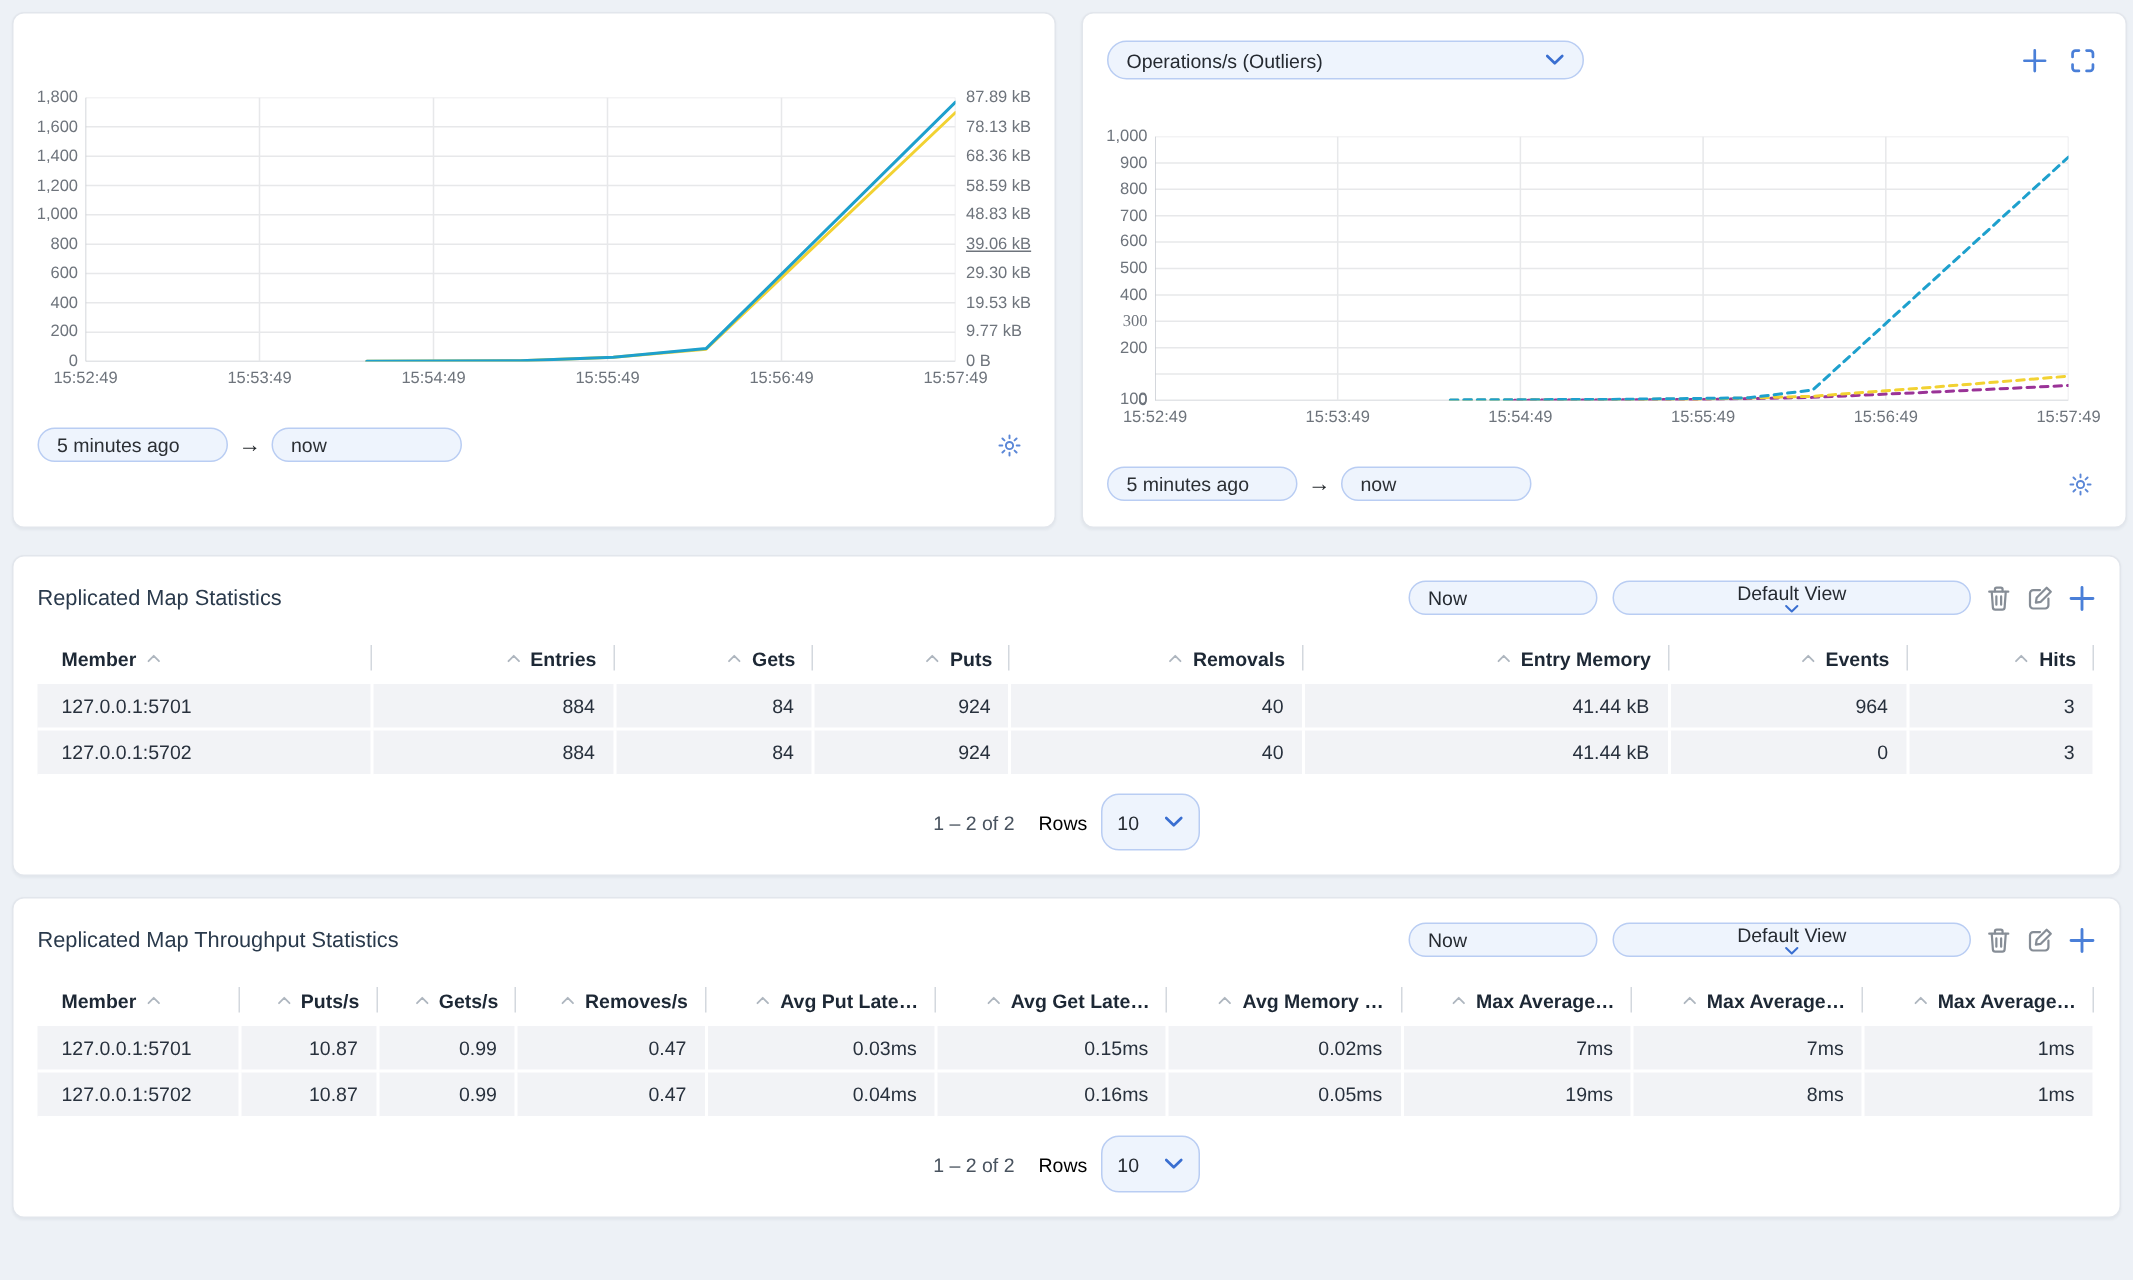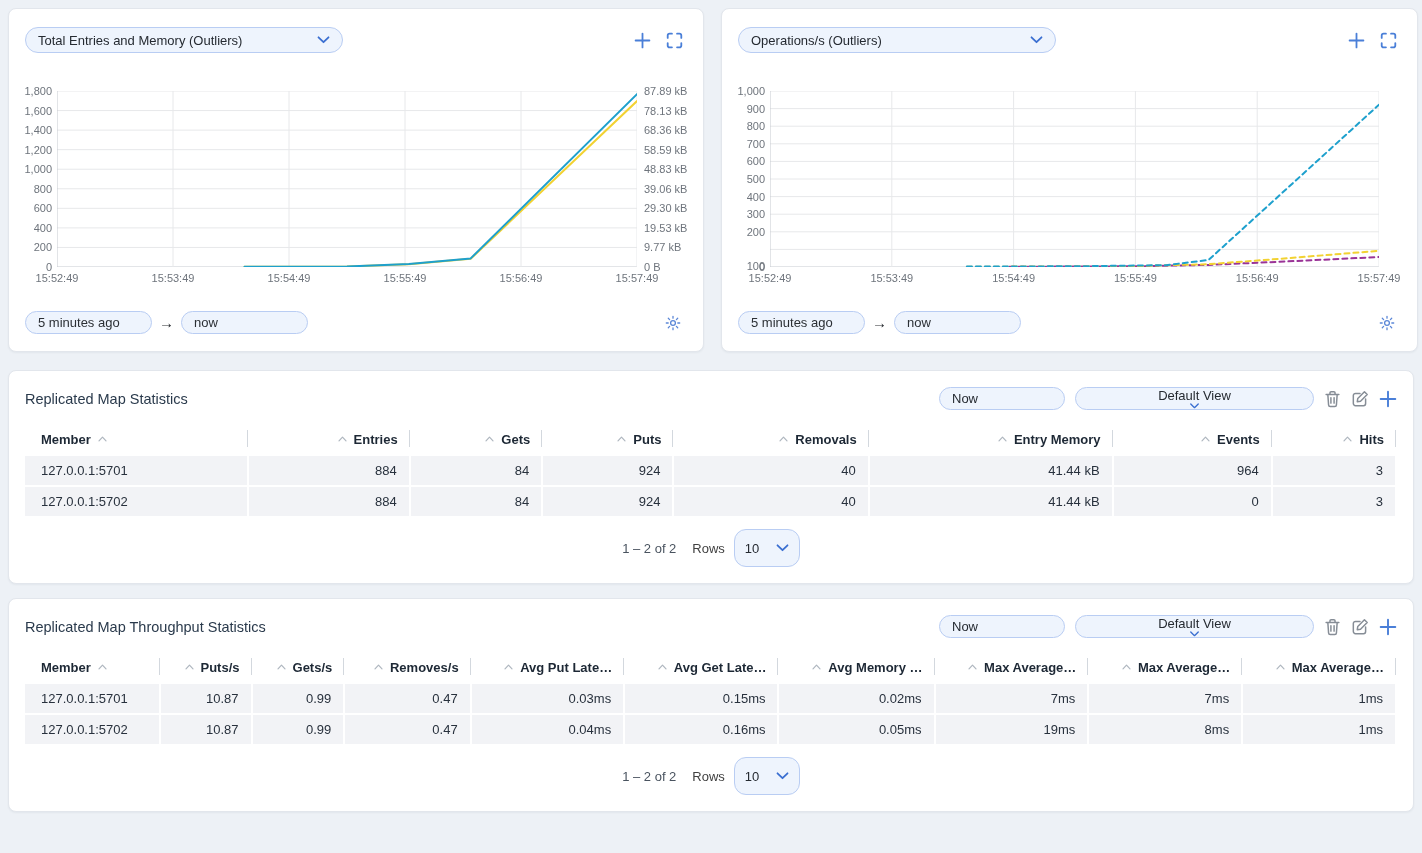--- a/index.html
+++ b/index.html
@@ -116,29 +116,6 @@
   <div class="charts-row">
 
     <section class="card chart-card">
-      <div class="chart-head">
-        <button class="pill metric-pill">
-          <span>Total Entries and Memory (Outliers)</span>
-          <svg width="13" height="8" viewBox="0 0 13 8">
-              <path d="M1.5 1.3 L6.5 6.2 L11.5 1.3" fill="none" stroke="#3a6fd1" stroke-width="1.8" stroke-linecap="round" stroke-linejoin="round"></path>
-            </svg>
-        </button>
-        <div class="head-icons">
-          <button class="icon-btn">
-            <svg width="17" height="17" viewBox="0 0 16 16">
-                <path d="M8 1.5 V14.5 M1.5 8 H14.5" stroke="#4a7fd8" stroke-width="1.7" stroke-linecap="round"></path>
-              </svg>
-          </button>
-          <button class="icon-btn">
-            <svg width="17" height="17" viewBox="0 0 16 16" fill="none" stroke="#4a7fd8" stroke-width="1.7" stroke-linecap="round">
-              <path d="M5.6 1.6 H3.4 A1.8 1.8 0 0 0 1.6 3.4 V5.6"></path>
-              <path d="M10.4 1.6 H12.6 A1.8 1.8 0 0 1 14.4 3.4 V5.6"></path>
-              <path d="M5.6 14.4 H3.4 A1.8 1.8 0 0 1 1.6 12.6 V10.4"></path>
-              <path d="M10.4 14.4 H12.6 A1.8 1.8 0 0 0 14.4 12.6 V10.4"></path>
-            </svg>
-          </button>
-        </div>
-      </div>
       <div class="chart-body">
         <div class="y-axis left">
             <div style="top: 0px;">1,800</div>

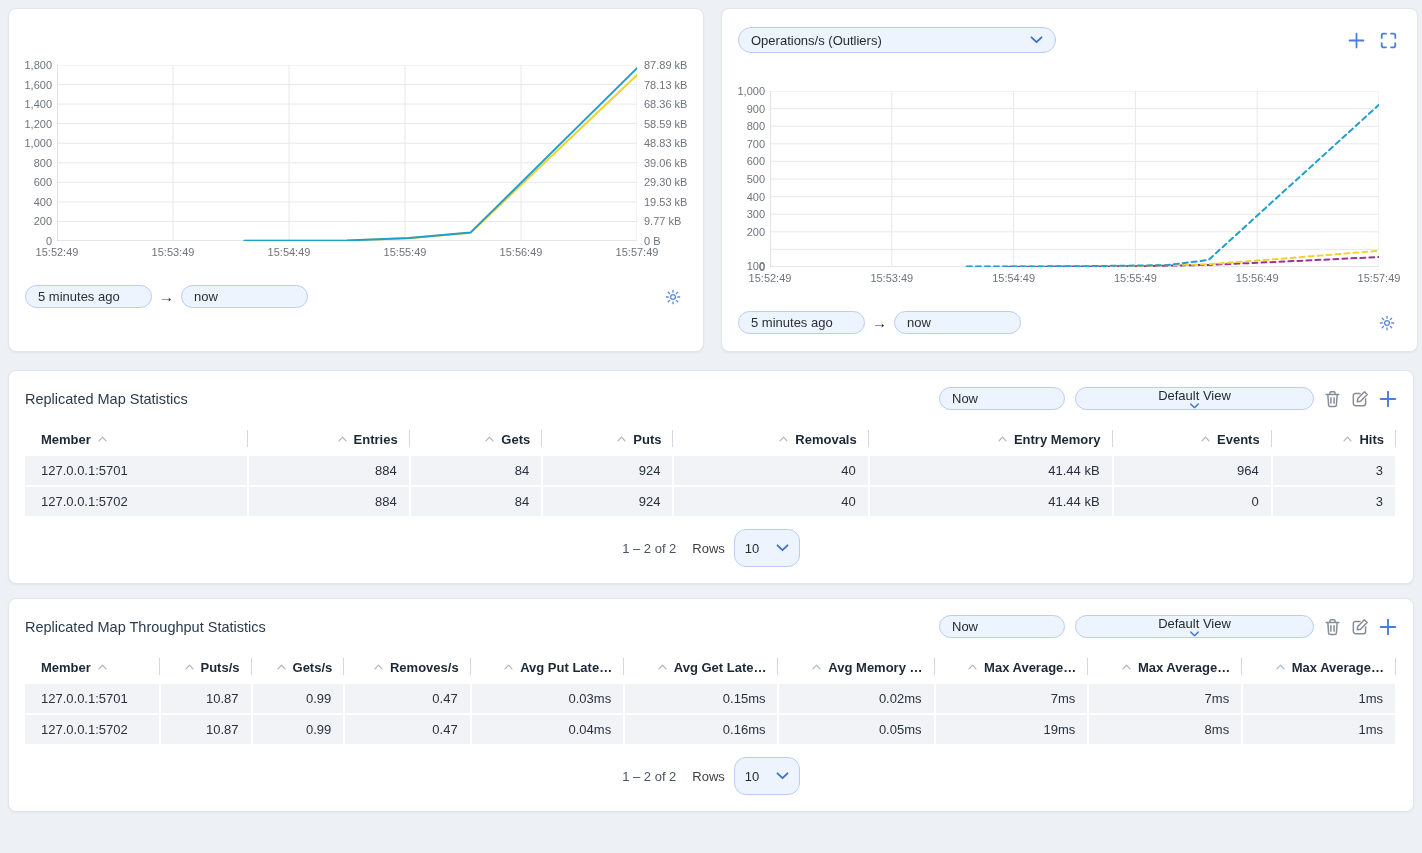--- a/index.html
+++ b/index.html
@@ -167,7 +167,7 @@
             <div style="top: 39.1111px;">68.36 kB</div>
             <div style="top: 58.6667px;">58.59 kB</div>
             <div style="top: 78.2222px;">48.83 kB</div>
-            <div style="top: 97.7778px;">39.06 kB</div>
+            <div style="top: 97.7778px; text-decoration: underline;">39.06 kB</div>
             <div style="top: 117.333px;">29.30 kB</div>
             <div style="top: 136.889px;">19.53 kB</div>
             <div style="top: 156.444px;">9.77 kB</div>

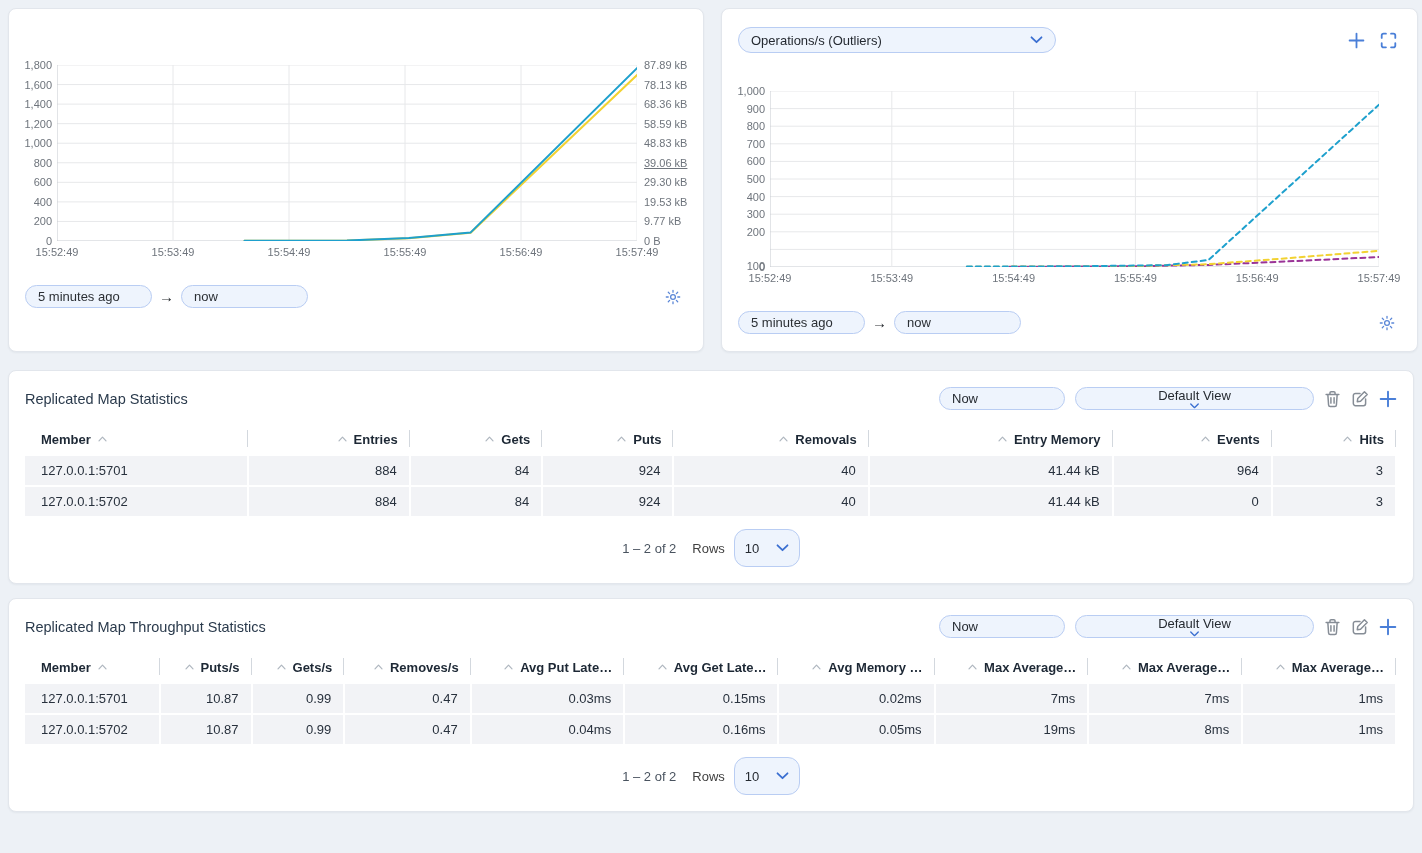--- a/index.html
+++ b/index.html
@@ -224,7 +224,7 @@
             <div style="top: 70.4px;">600</div>
             <div style="top: 88px;">500</div>
             <div style="top: 105.6px;">400</div>
-            <div style="top: 123.2px;">300</div>
+            <div style="top: 123.2px; font-family: Liberation Serif, serif;">300</div>
             <div style="top: 140.8px;">200</div>
             <div style="top: 175px;">100</div>
             <div style="top: 176px;">0</div>

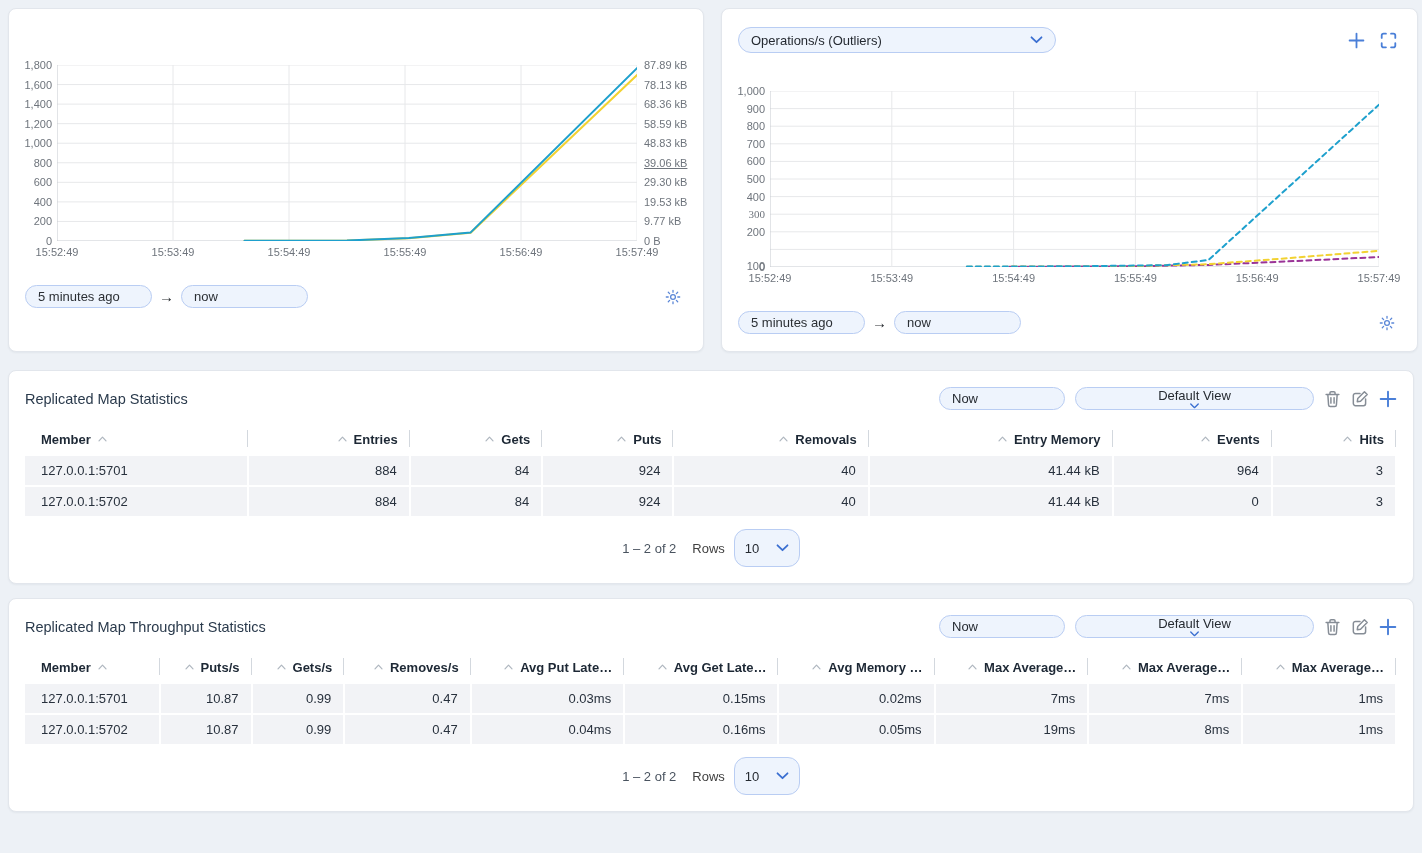--- a/index.html
+++ b/index.html
@@ -104,7 +104,7 @@
     margin-top:11px; font-size:13px; color:#49535f;
   }
   .pag-range { margin-right:16px; }
-  .rows-label { margin-right:9px; color:#404040; }
+  .rows-label { margin-right:9px; color:#000000; }
   .rows-pill { width:66px; height:23px; border-radius:12px; justify-content:space-between; padding:18px 10px; cursor:pointer; }
 </style>
 </head>

